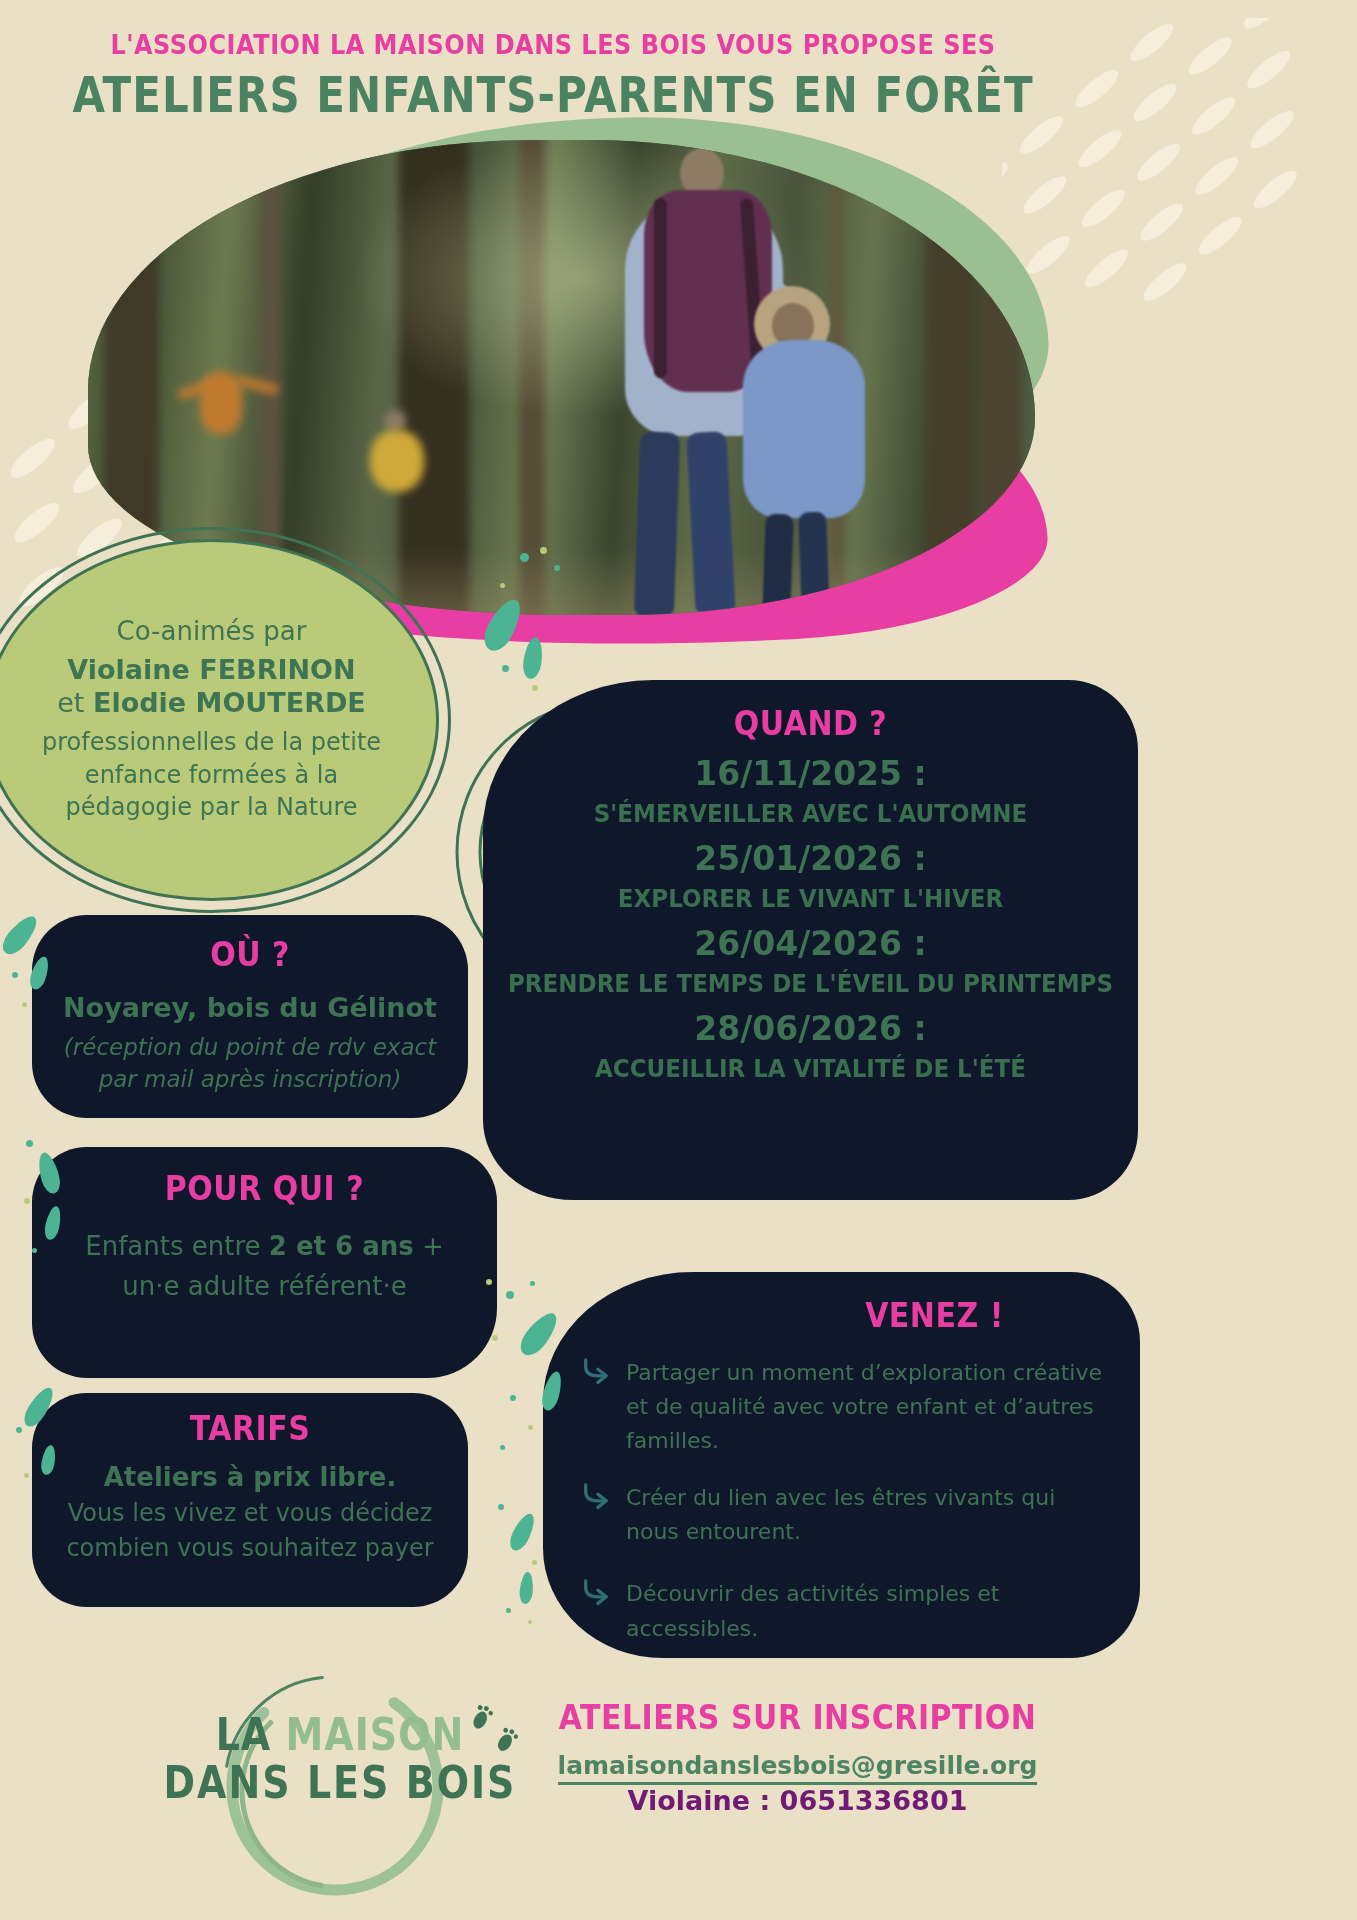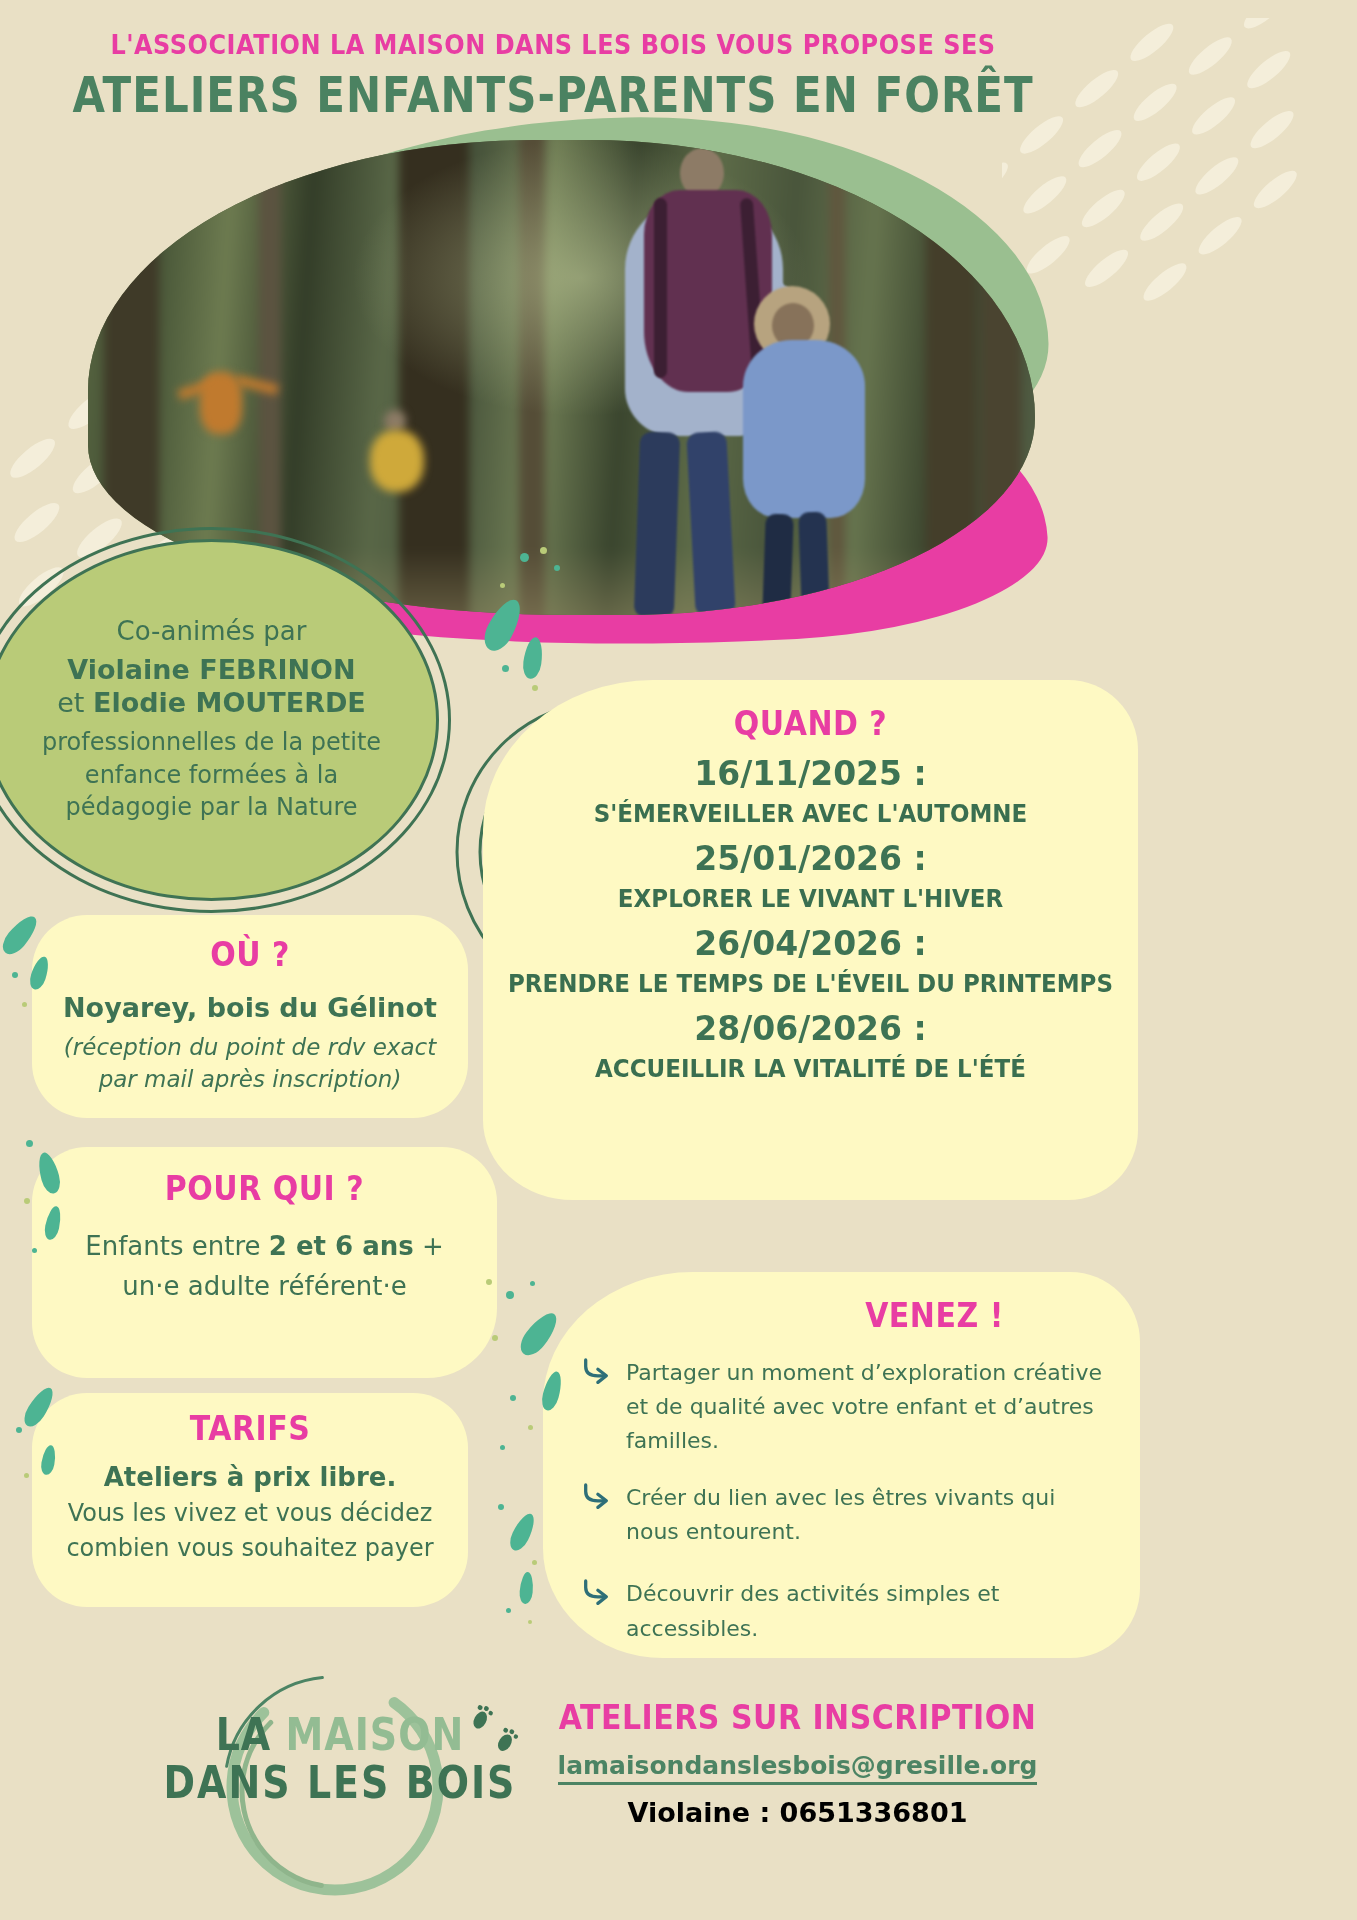--- a/index.html
+++ b/index.html
@@ -30,7 +30,7 @@
     background:linear-gradient(rgba(160,150,110,0),rgba(150,140,100,.55));}
   .fig{position:absolute;}
   
-  .gbox{background:#fef9c3;z-index:3;box-sizing:border-box;text-align:center;color:#3e7354;}
+  .gbox{background:#0f172a;z-index:3;box-sizing:border-box;text-align:center;color:#3e7354;}
   .ph{font-weight:800;color:#e83da3;font-size:30px;letter-spacing:.5px;transform:scaleY(1.1);
     text-align:center;margin:0;}
   .when-box{left:483px;top:680px;width:655px;height:520px;border-radius:170px 70px 70px 90px / 150px 70px 70px 80px;padding-top:26px;}

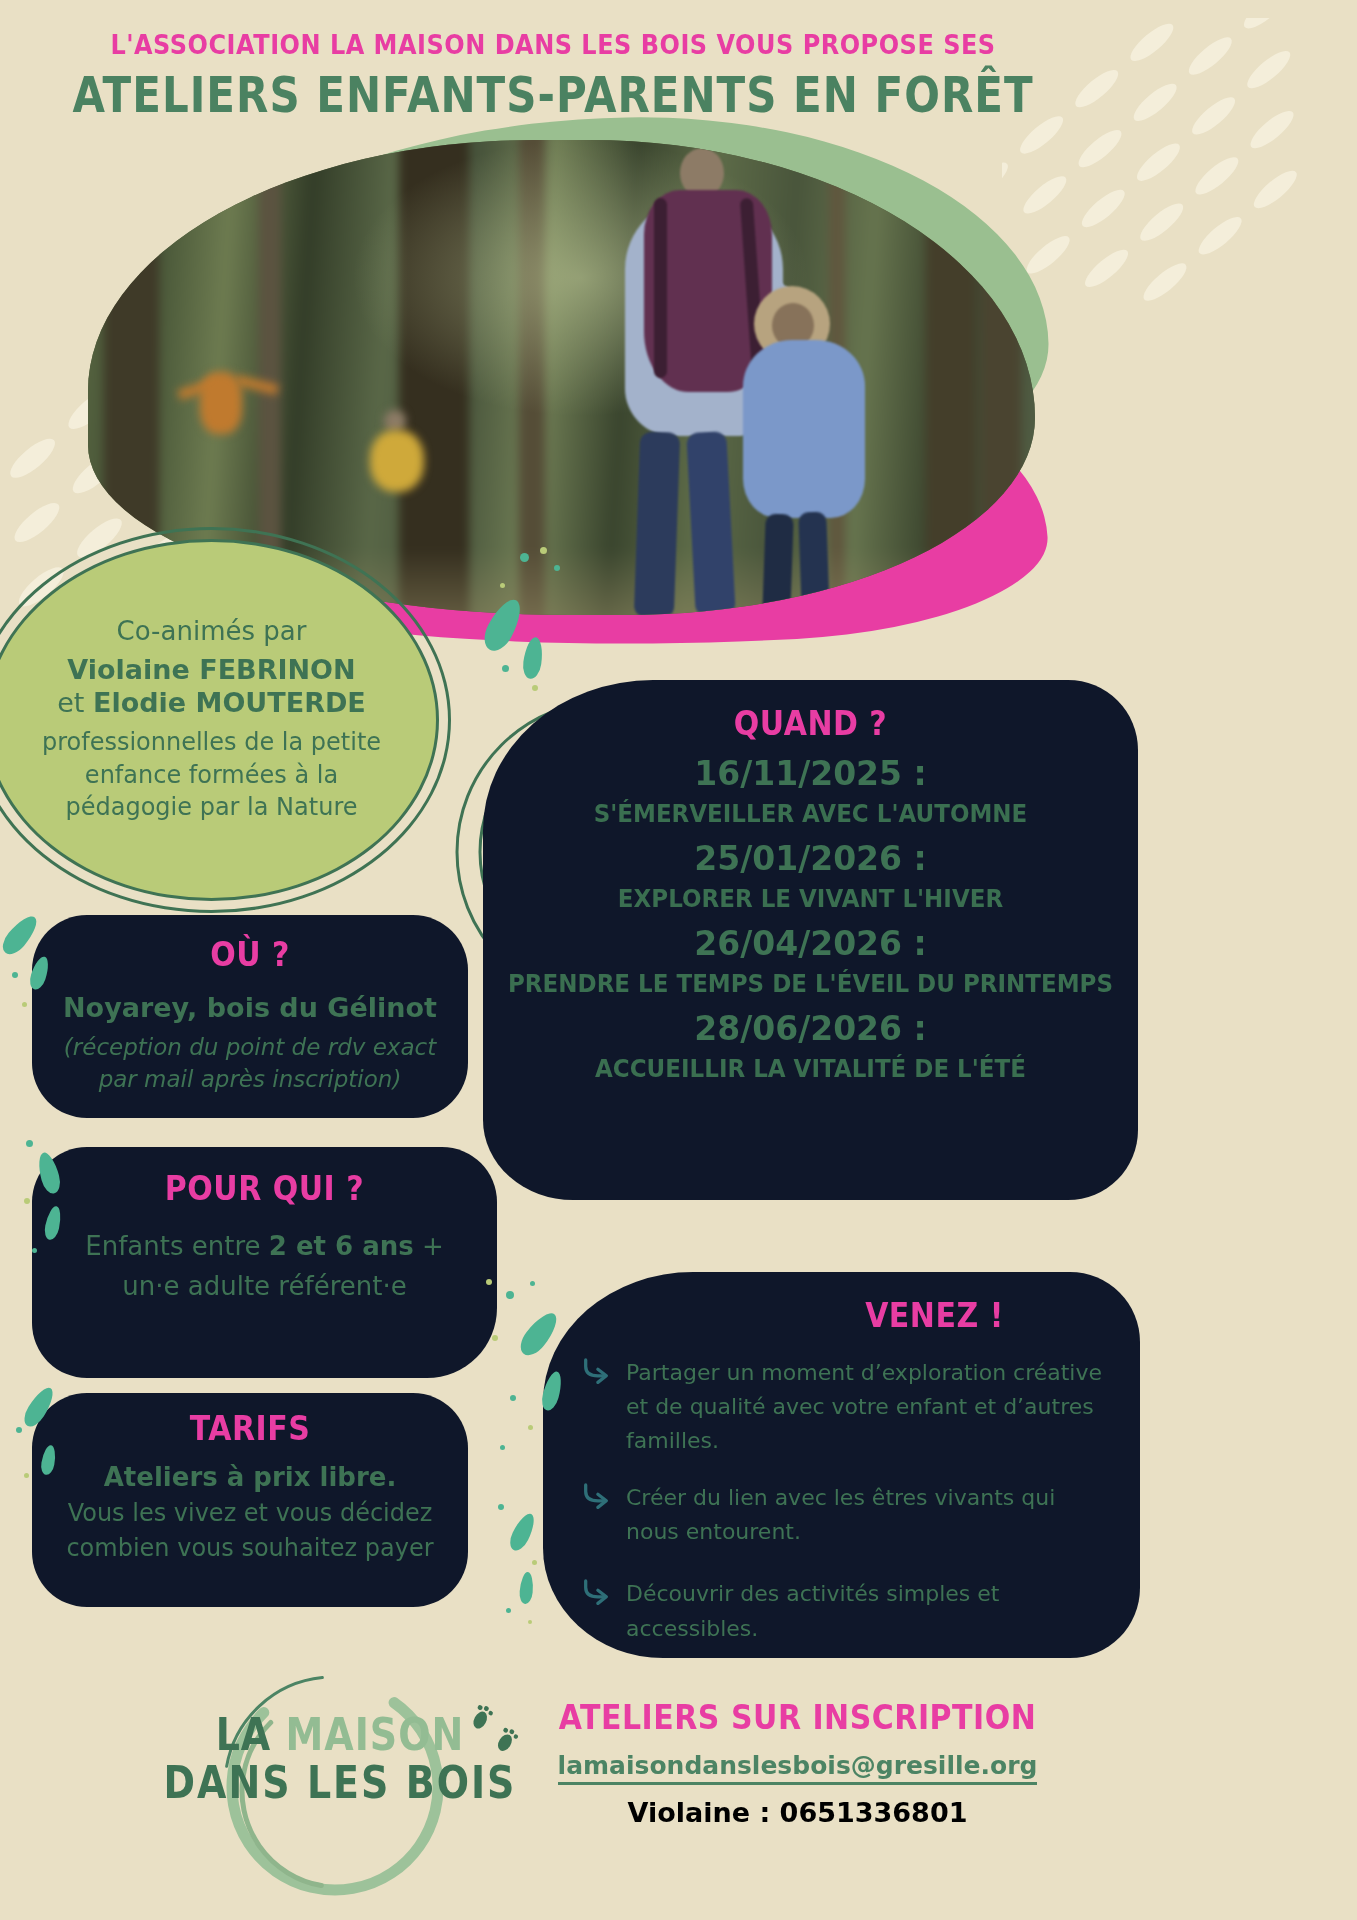--- a/index.html
+++ b/index.html
@@ -75,7 +75,7 @@
   .cta{font-size:30px;font-weight:800;color:#e83da3;letter-spacing:.5px;transform:scaleY(1.12);}
   .email{display:inline-block;margin-top:16px;font-size:25px;font-weight:600;color:#4c8464;
     border-bottom:3px solid #4c8464;padding-bottom:2px;text-decoration:none;}
-  .phone{margin-top:12px;font-size:27px;font-weight:600;color:#000000;}
+  .phone{font-size:27px;font-weight:600;color:#701a75;}
 </style>
 </head>
 <body>

